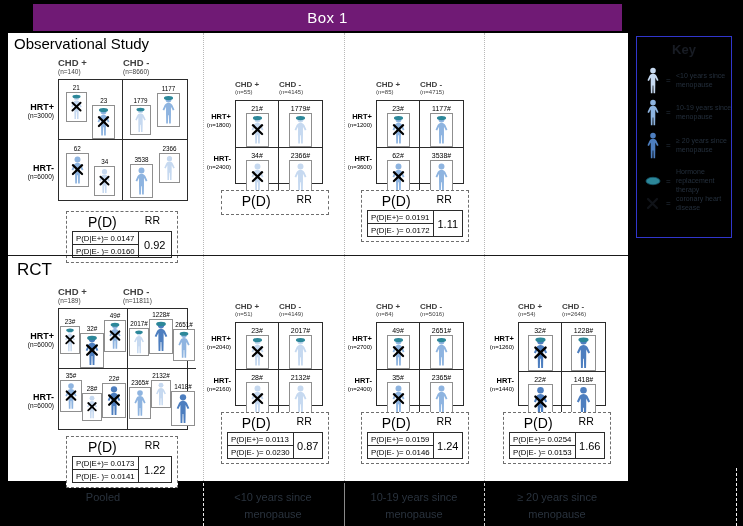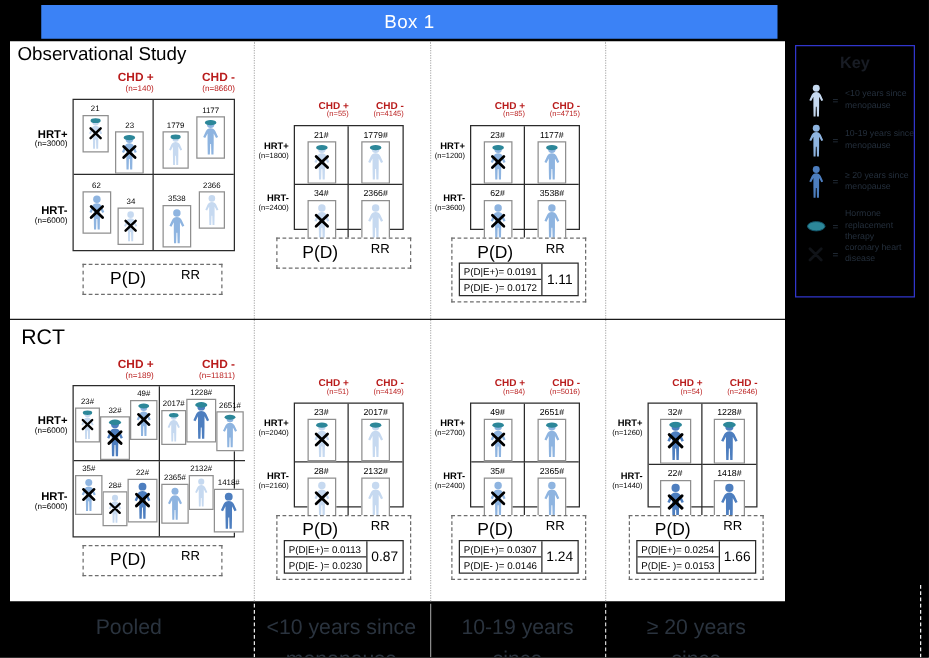--- a/index.html
+++ b/index.html
@@ -5,7 +5,7 @@
   *{margin:0;padding:0;box-sizing:border-box}
   html,body{background:#000}
   .stage{position:relative;width:743px;height:526px;background:#000;font-family:"Liberation Sans",sans-serif;overflow:hidden}
-  .titlebar{position:absolute;left:33px;top:4px;width:589px;height:27px;background:#3b82f6;display:flex;align-items:center;justify-content:center}
+  .titlebar{position:absolute;left:33px;top:4px;width:589px;height:27px;background:#701a75;display:flex;align-items:center;justify-content:center}
   .titlebar span{color:#fff;font-size:15px;letter-spacing:.4px}
   .main{position:absolute;left:8px;top:33px;width:620px;height:448px;background:#fff}
   .hdiv{position:absolute;left:0;top:222px;width:620px;height:1px;background:#1a1a1a}

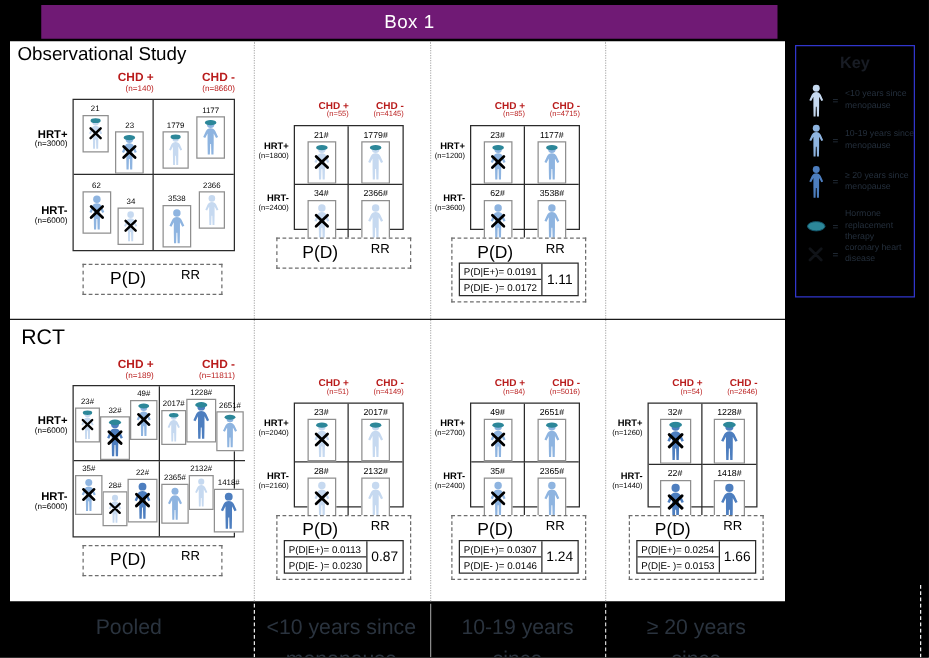--- a/index.html
+++ b/index.html
@@ -28,7 +28,7 @@
   .pp .cnt{font-size:6.3px}
   .ps .cnt{font-size:7px}
   .fbox{border:1px solid #8f8f8f;padding:1px 2px;background:#fff;display:flex;align-items:flex-end;justify-content:center}
-  .colhead{position:absolute;text-align:right;color:#b91c1c}
+  .colhead{position:absolute;text-align:left;color:#404040}
   .colhead .cl{font-weight:600}
   .pp .colhead .cl{font-size:9.5px}
   .pp .colhead .cn{font-size:6.5px}

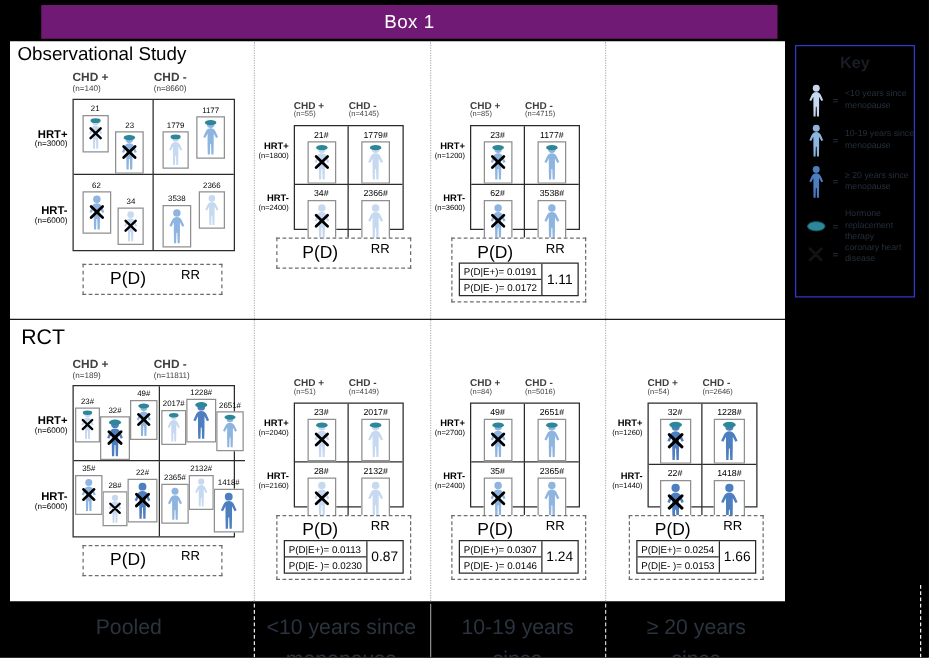--- a/index.html
+++ b/index.html
@@ -186,6 +186,13 @@
               <div class="ph">P(D)</div>
               <div class="rh">RR</div>
             </div>
+            <div class="pdt-body">
+              <div class="pdt-left">
+                <div class="pdt-row first">P(D|E+)= 0.0147</div>
+                <div class="pdt-row">P(D|E- )= 0.0160</div>
+              </div>
+              <div class="pdt-rr">0.92</div>
+            </div>
           </div>
         </div>
         <div class="panel ps" style="left: 195px; width: 141px;">

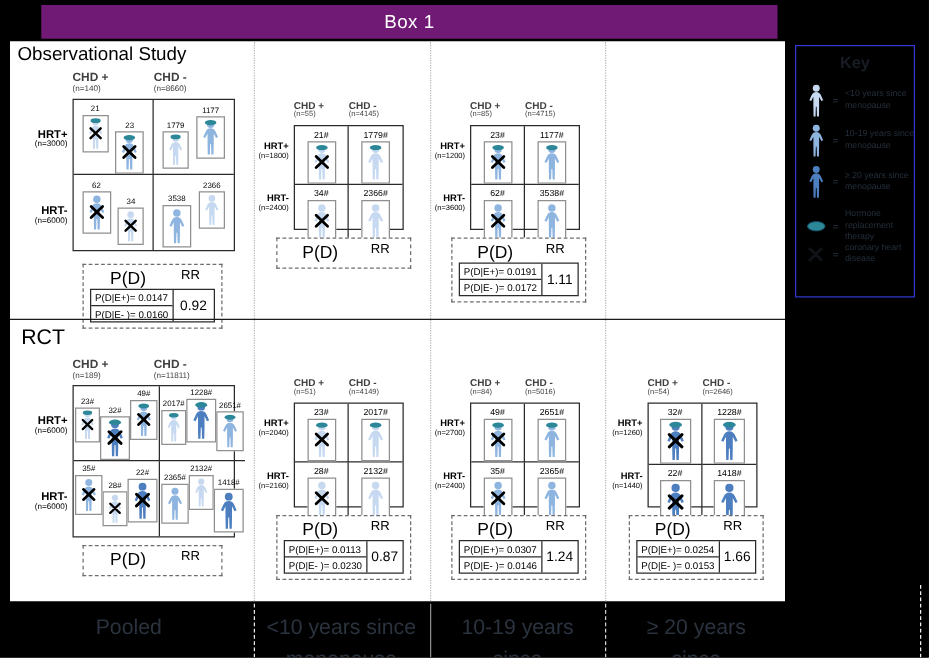--- a/index.html
+++ b/index.html
@@ -663,7 +663,7 @@
             </div>
             <div class="pdt-body">
               <div class="pdt-left">
-                <div class="pdt-row first">P(D|E+)= 0.0307</div>
+                <div class="pdt-row first">P(D|E+)= 0.0159</div>
                 <div class="pdt-row">P(D|E- )= 0.0146</div>
               </div>
               <div class="pdt-rr">1.24</div>

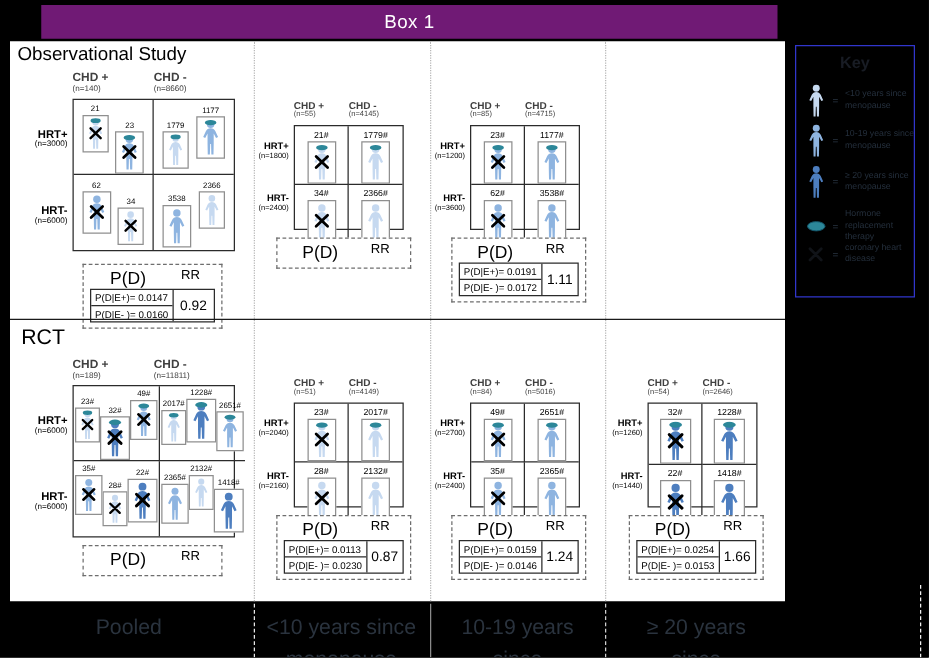--- a/index.html
+++ b/index.html
@@ -506,6 +506,13 @@
               <div class="ph">P(D)</div>
               <div class="rh">RR</div>
             </div>
+            <div class="pdt-body">
+              <div class="pdt-left">
+                <div class="pdt-row first">P(D|E+)= 0.0173</div>
+                <div class="pdt-row">P(D|E- )= 0.0141</div>
+              </div>
+              <div class="pdt-rr">1.22</div>
+            </div>
           </div>
         </div>
         <div class="panel ps" style="left: 195px; width: 141px;">

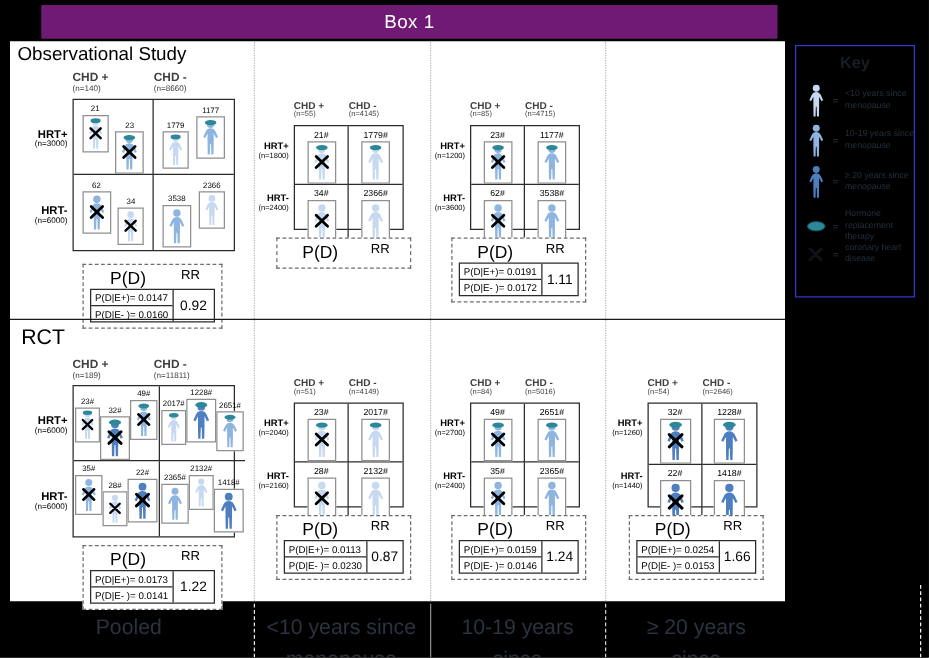--- a/index.html
+++ b/index.html
@@ -54,7 +54,7 @@
   .l-ic{width:21px;display:flex;justify-content:center;align-items:center}
   .l-eq{font-size:8px;color:#293442;width:7px}
   .l-tx{font-size:7px;line-height:1.25;color:#242f3c;width:58px}
-  .fcap{position:absolute;text-align:center;font-size:17px;line-height:1.5;color:#2a333e;transform:translateX(-50%)}
+  .fcap{position:absolute;text-align:center;font-size:11px;line-height:1.5;color:#2a333e;transform:translateX(-50%)}
   .vsep{position:absolute;top:483px;height:43px;width:0}
   .vsep.s0{left:203px;border-left:1px dashed #e8e8e8}
   .vsep.s1{left:344px;border-left:1px solid #8a8a8a}

